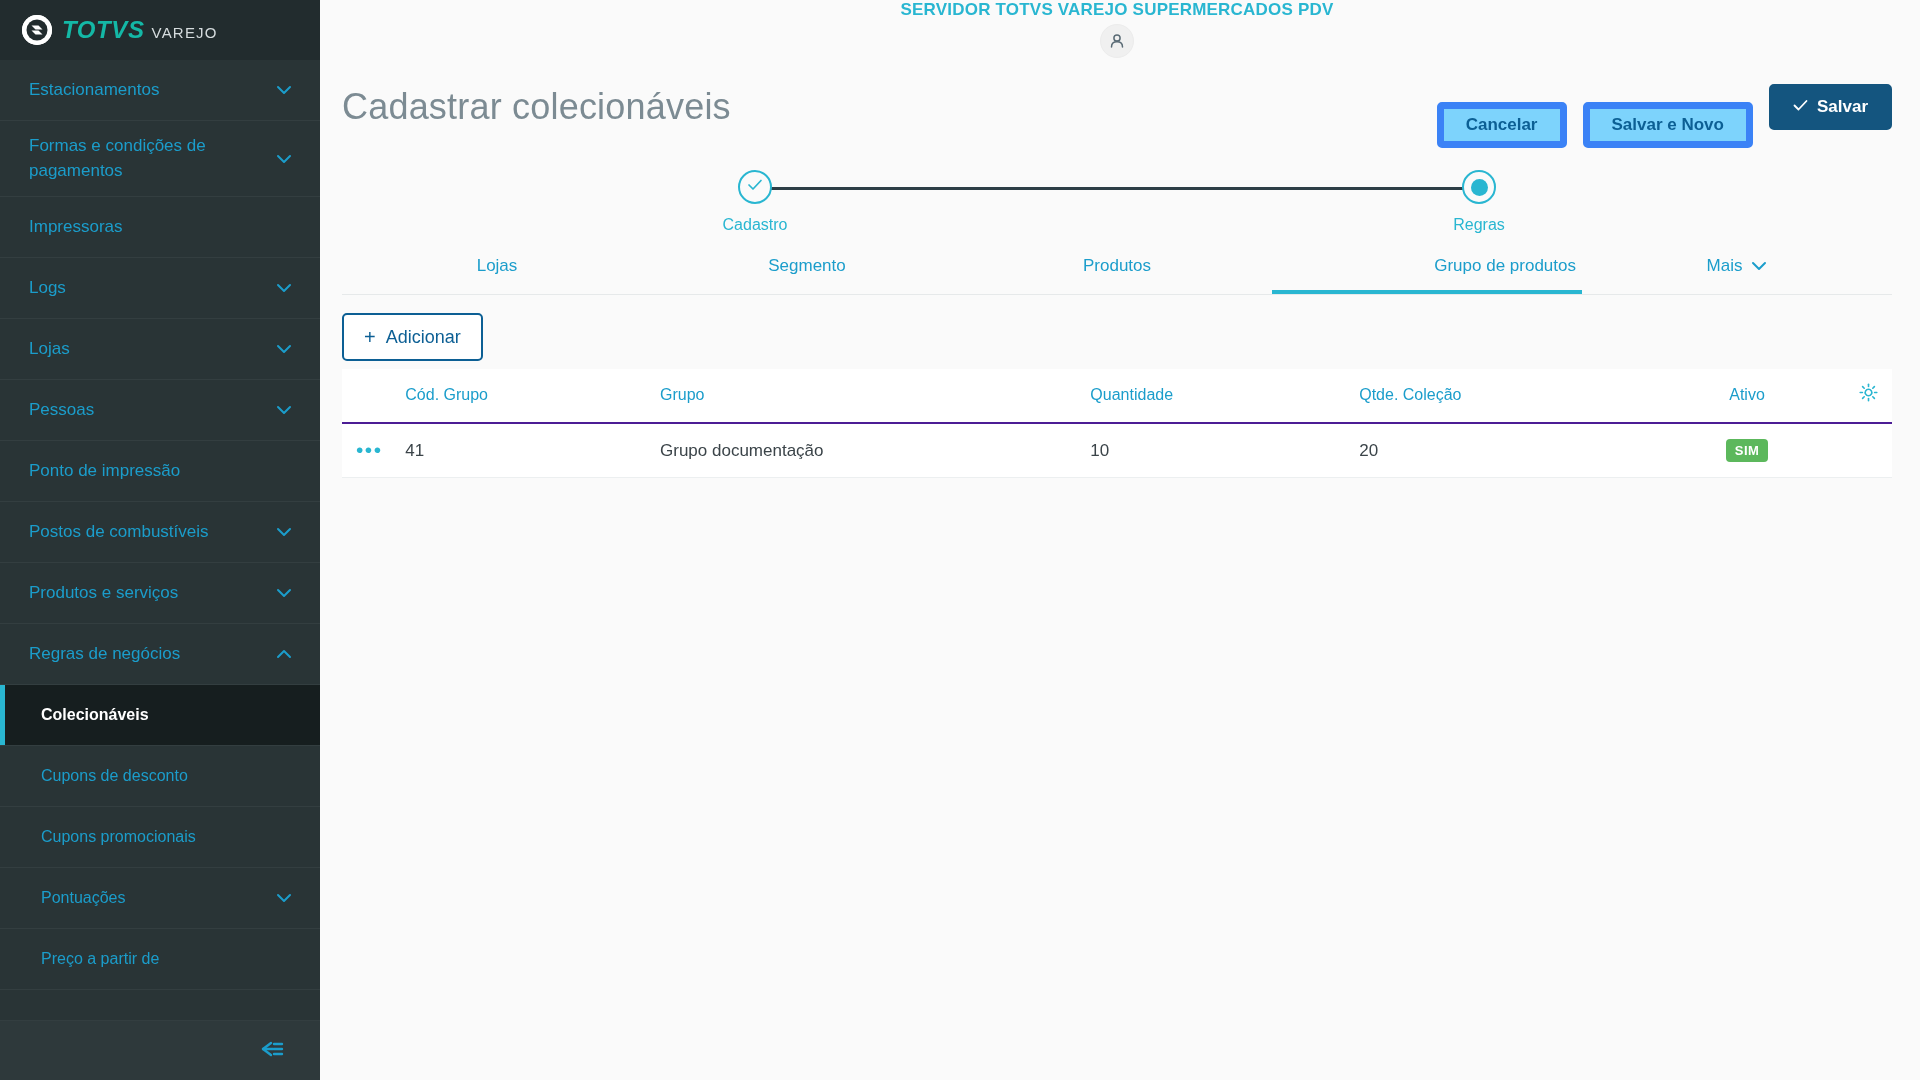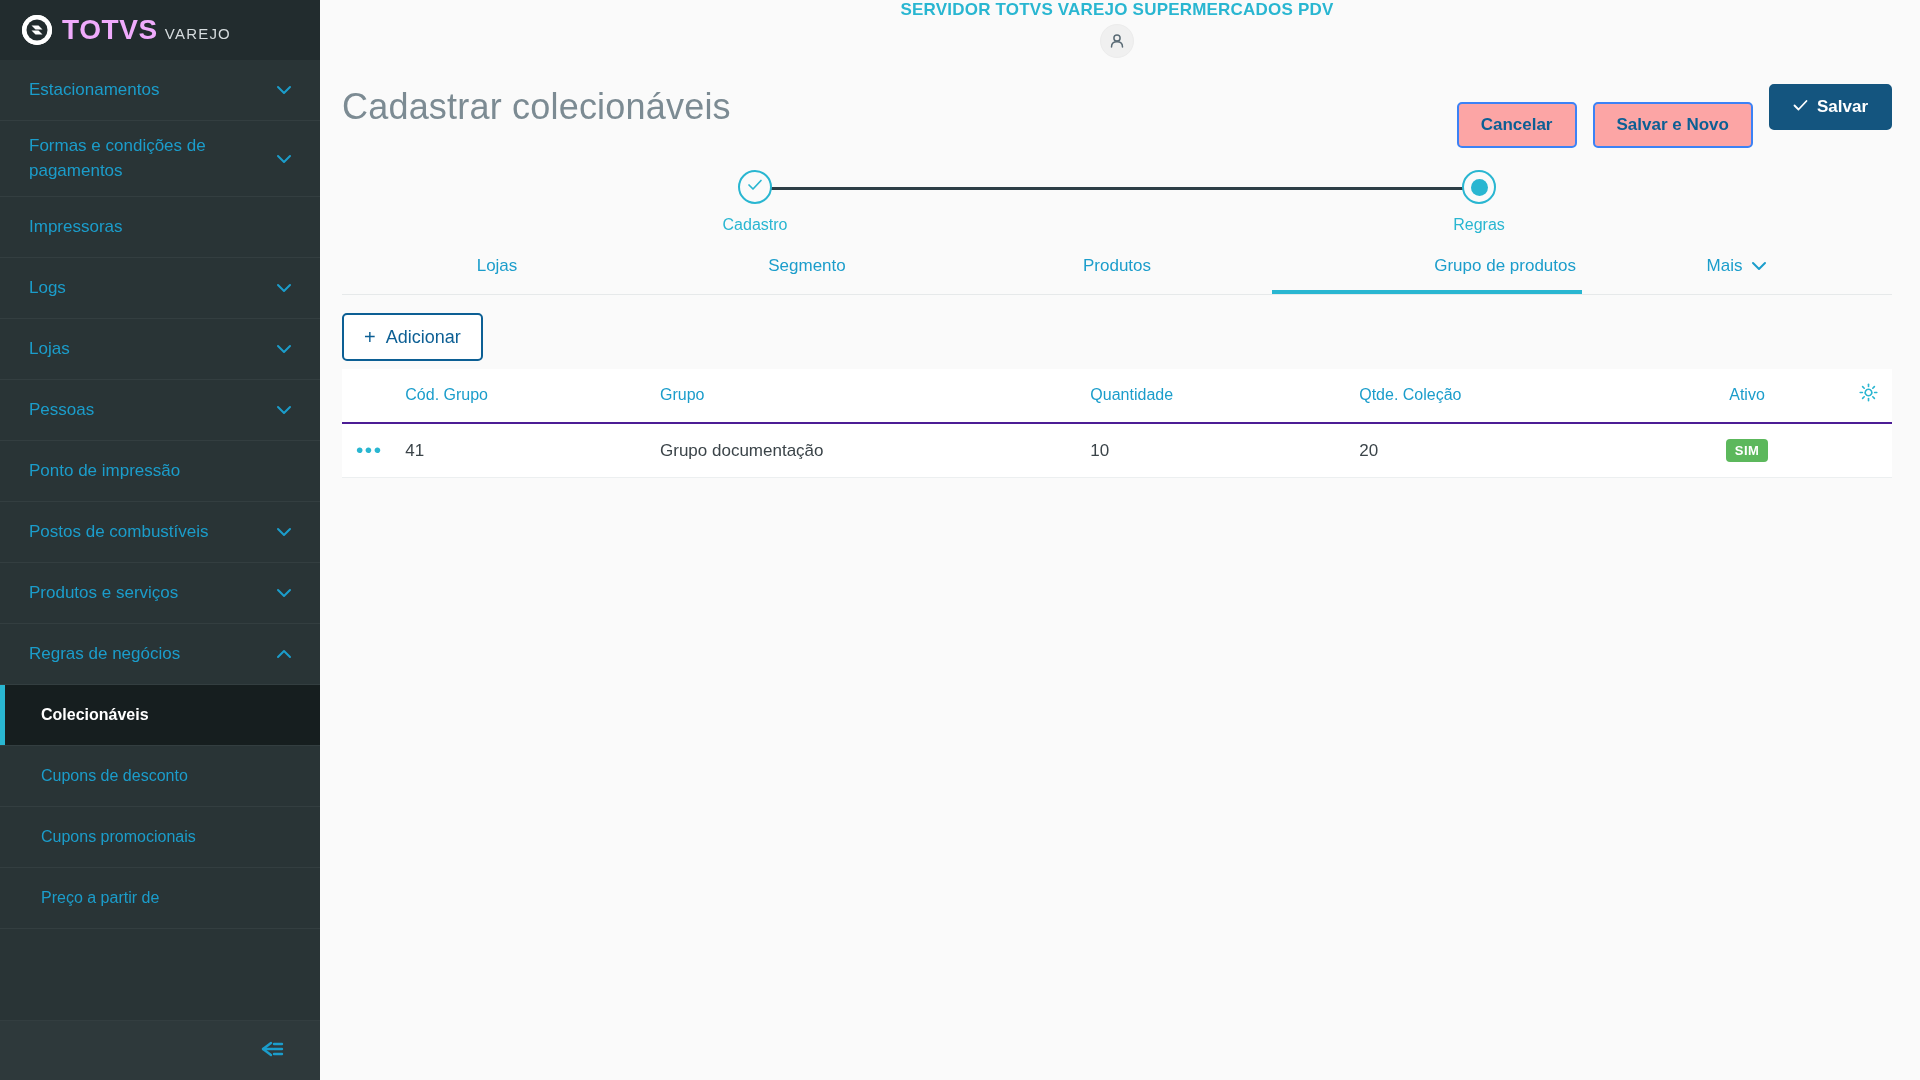--- a/index.html
+++ b/index.html
@@ -32,8 +32,9 @@
   .brand-logo svg { display:block; }
   .brand-text { display: flex; align-items: baseline; gap: 7px; }
   .brand-totvs {
-    color: #f0abfc; font-size: 28px; font-weight: bold;
+    color: #14b8a6; font-size: 24px; font-weight: bold;
     letter-spacing: 0.6px;
+    font-style: italic;
   }
   .brand-sub {
     color: #d6dcde; font-size: 15px; letter-spacing: 1.2px;

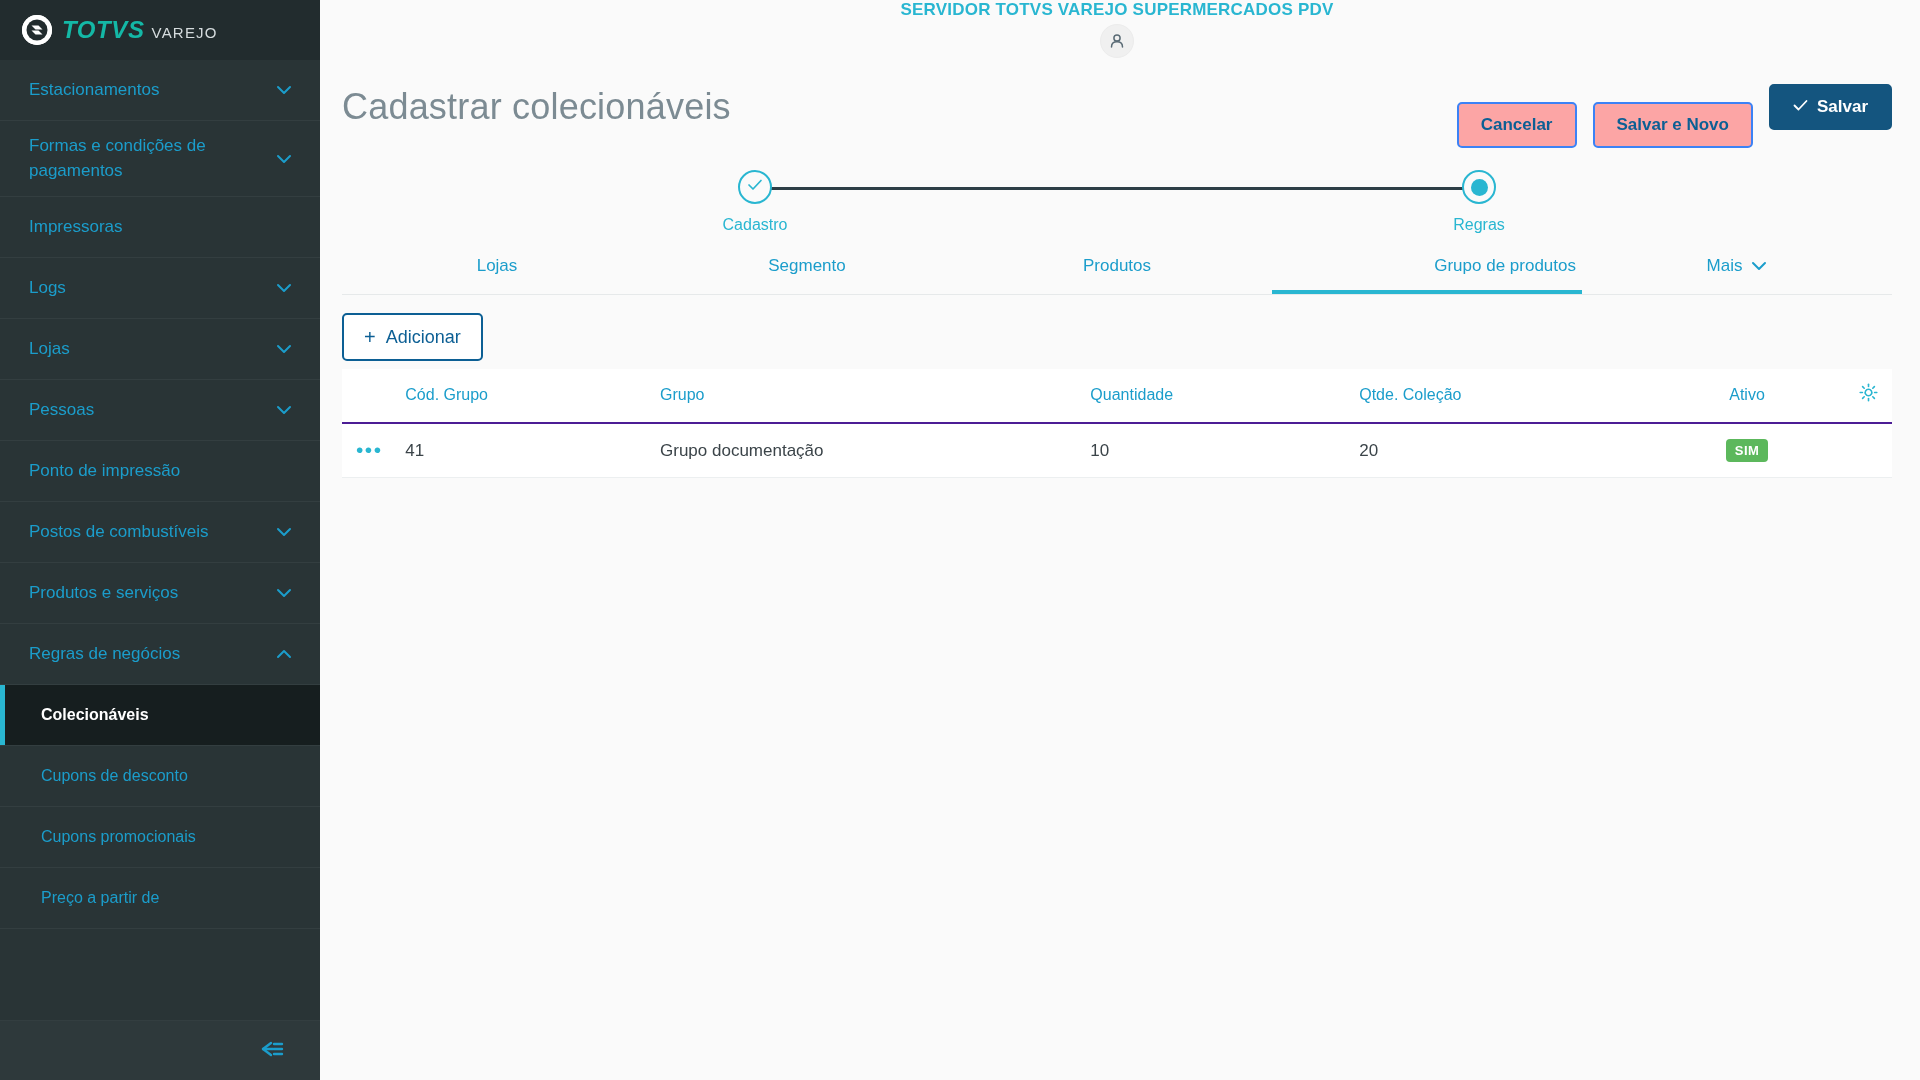--- a/index.html
+++ b/index.html
@@ -126,7 +126,7 @@
     white-space: nowrap;
   }
   .btn-outline {
-    background: #fca5a5; color: #0c5f94; border: 2px solid #3b82f6; margin-top: 36px;
+    background: #7dd3fc; color: #0c5f94; border: 7px solid #3b82f6; margin-top: 36px;
   }
   .btn-primary {
     background: #14557f; color: #ffffff; border: 2px solid #14557f;

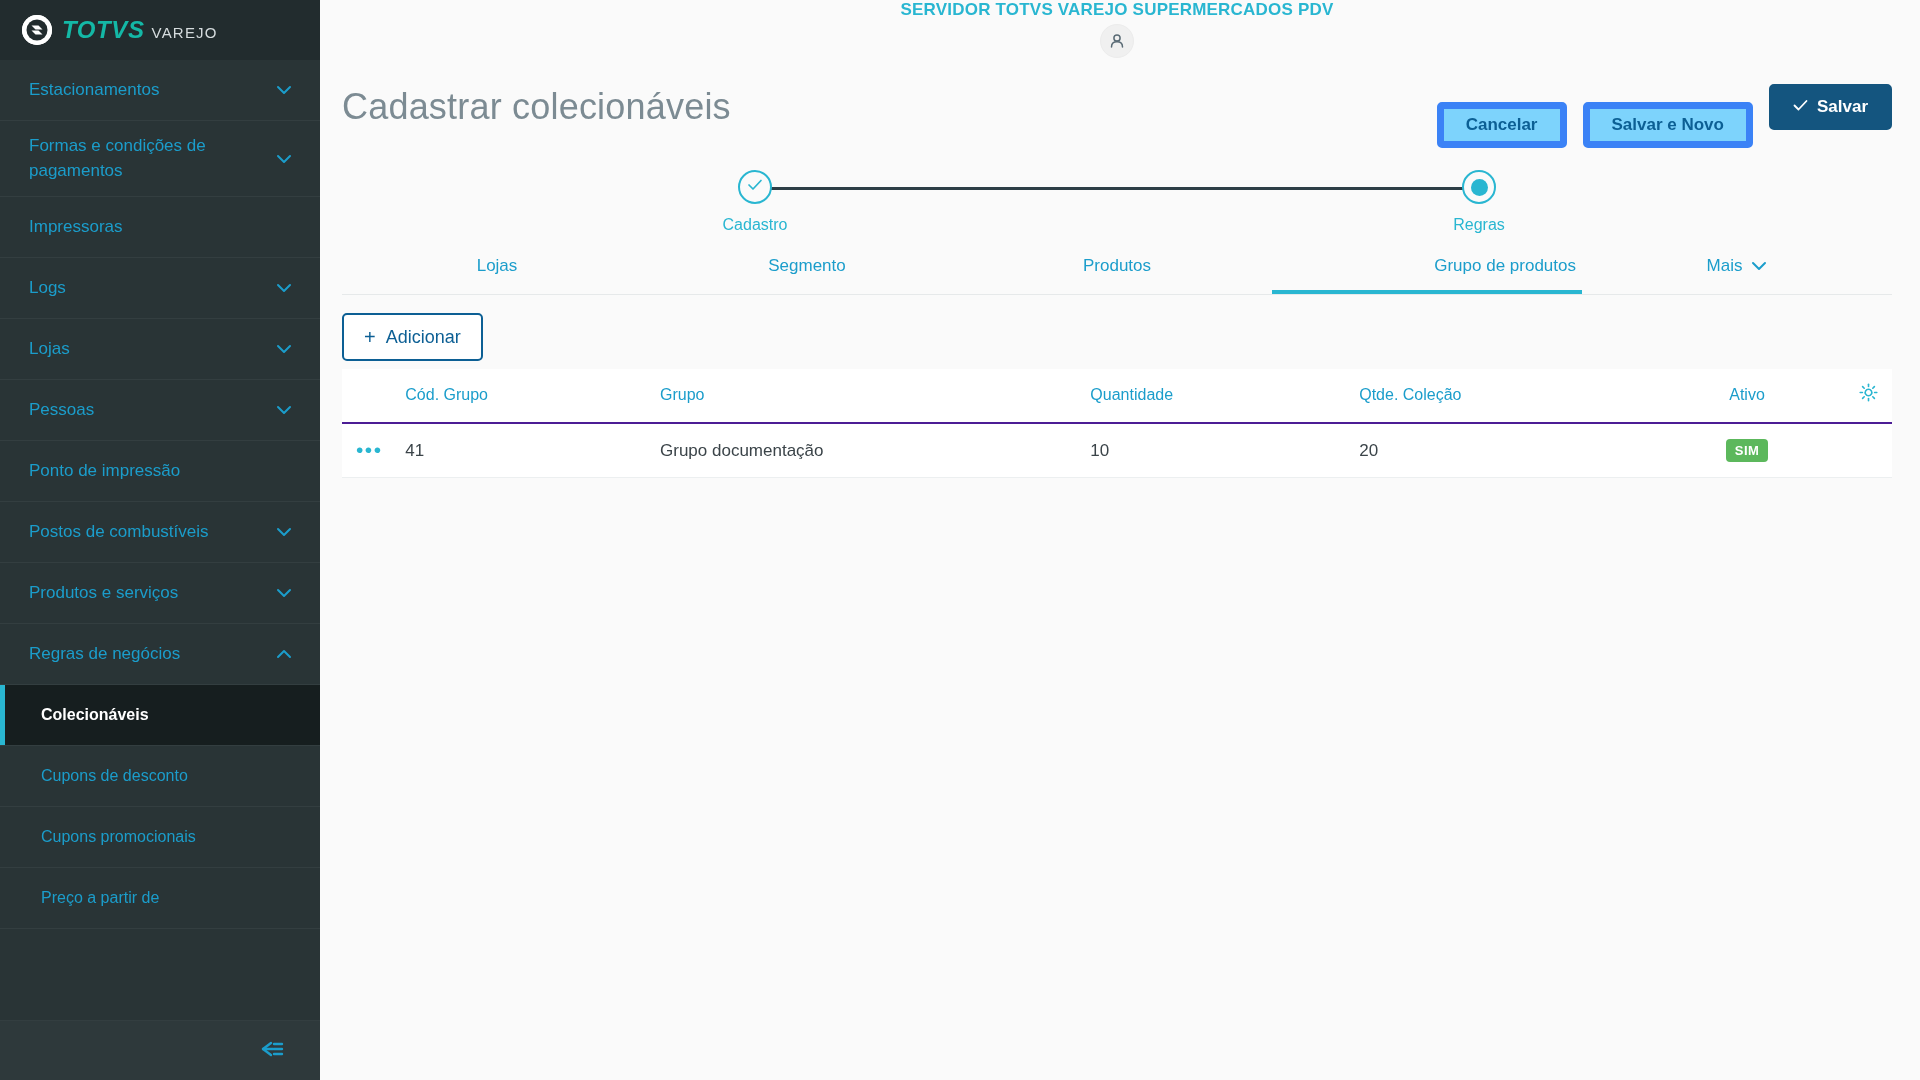--- a/index.html
+++ b/index.html
@@ -332,6 +332,14 @@
         </div>
         <div class="nav-item sub">
           <span class="label">Cupons promocionais</span>
+        </div>
+        <div class="nav-item sub">
+          <span class="label">Pontuações</span>
+          <span class="chev">
+            <svg width="16" height="16" viewBox="0 0 16 16">
+              <path d="M2 5 L8 11 L14 5" fill="none" stroke="#1b9dcb" stroke-width="2" stroke-linecap="round" stroke-linejoin="round"></path>
+            </svg>
+          </span>
         </div>
         <div class="nav-item sub">
           <span class="label">Preço a partir de</span>

